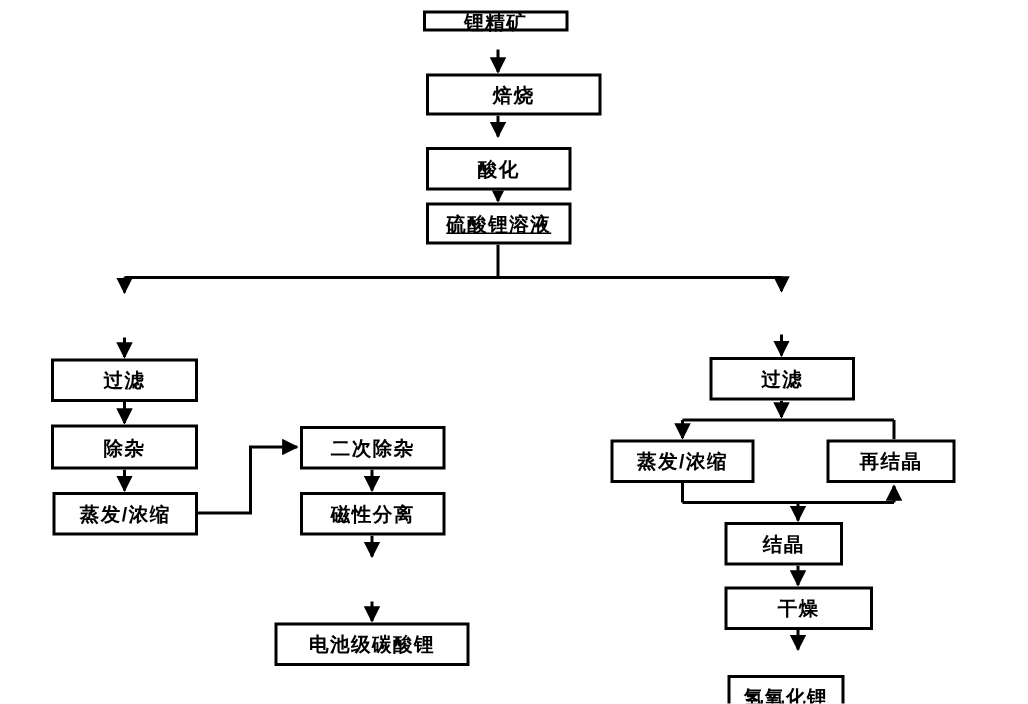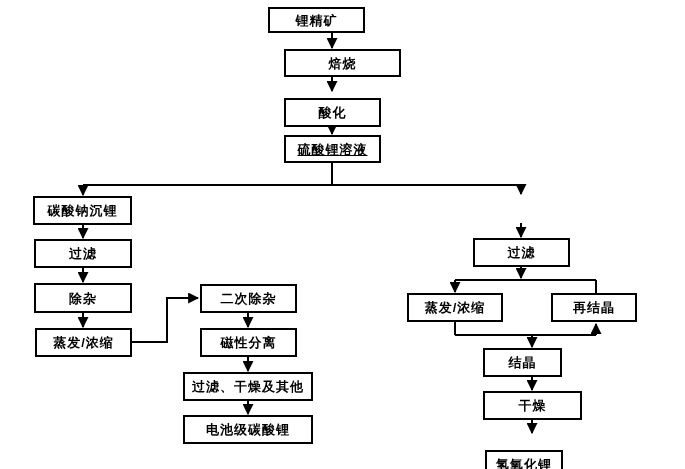--- a/index.html
+++ b/index.html
@@ -82,7 +82,7 @@
     </g>
   </svg>
 
-  <div class="node" style="left:268px; top:7px;   width:97px;  height:26px;">锂精矿</div>
+  <div class="node" style="left:282px; top:7px;   width:97px;  height:14px;">锂精矿</div>
   <div class="node" style="left:284px; top:49px;  width:117px;  height:28px;">焙烧</div>
   <div class="node" style="left:284px; top:98px;  width:97px;  height:29px;">酸化</div>
   <div class="node" style="left:284px; top:135px; width:97px;  height:28px;text-decoration:underline;">硫酸锂溶液</div>

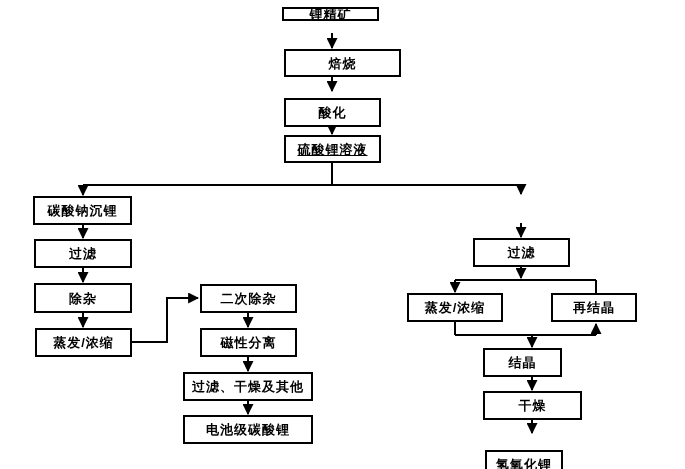--- a/index.html
+++ b/index.html
@@ -87,7 +87,6 @@
   <div class="node" style="left:284px; top:98px;  width:97px;  height:29px;">酸化</div>
   <div class="node" style="left:284px; top:135px; width:97px;  height:28px;text-decoration:underline;">硫酸锂溶液</div>
 
-  <div class="node" style="left:33px;  top:196px; width:99px;  height:29px;">碳酸钠沉锂</div>
   <div class="node" style="left:34px;  top:239px; width:98px;  height:29px;">过滤</div>
   <div class="node" style="left:34px;  top:283px; width:98px;  height:30px;">除杂</div>
   <div class="node" style="left:35px;  top:328px; width:97px;  height:29px;">蒸发/浓缩</div>

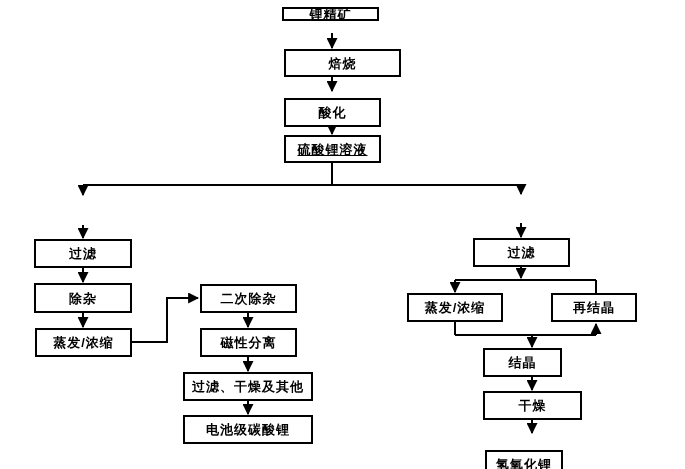--- a/index.html
+++ b/index.html
@@ -93,7 +93,6 @@
 
   <div class="node" style="left:200px; top:284px; width:97px;  height:29px;">二次除杂</div>
   <div class="node" style="left:200px; top:328px; width:97px;  height:29px;">磁性分离</div>
-  <div class="node" style="left:183px; top:372px; width:130px; height:29px;">过滤、干燥及其他</div>
   <div class="node" style="left:183px; top:415px; width:130px; height:29px;">电池级碳酸锂</div>
 
   <div class="node" style="left:473px; top:238px; width:97px;  height:29px;">过滤</div>

